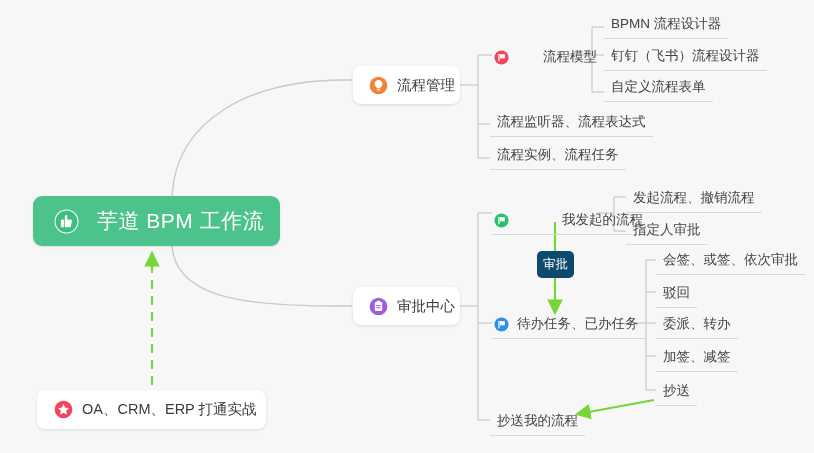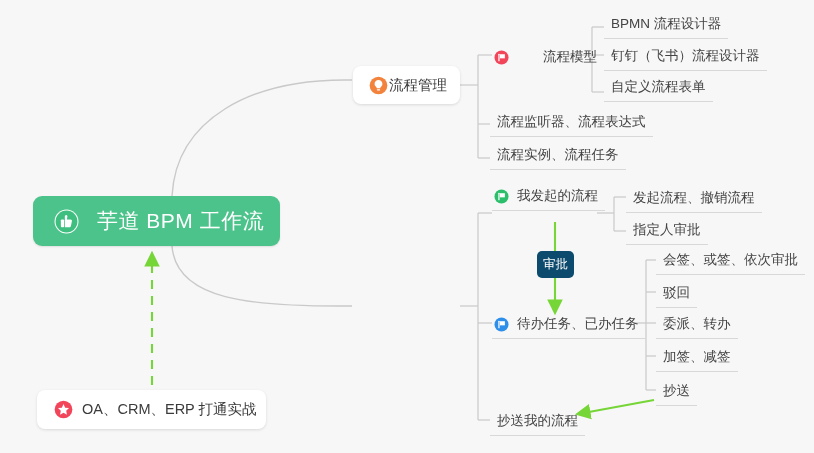--- a/index.html
+++ b/index.html
@@ -66,7 +66,7 @@
   .branch-label {
     font-size: 14.5px;
     color: #3b3b3b;
-    margin-left: 1px;
+    margin-left: 9px;
     white-space: nowrap;
     text-align: center;
   }

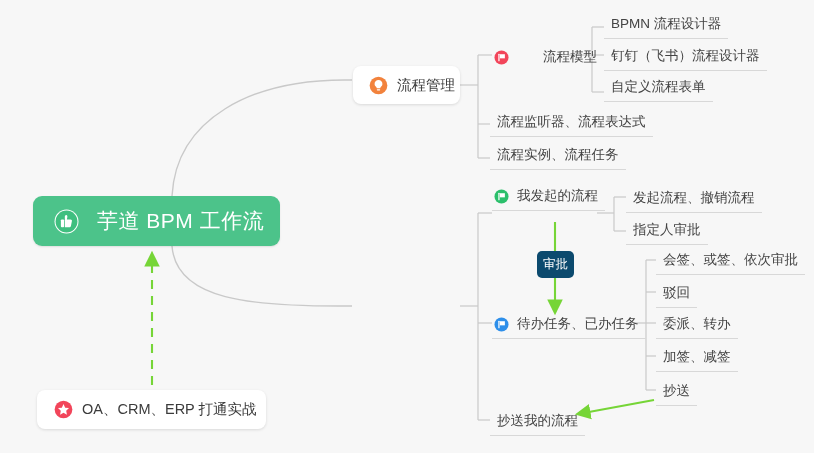--- a/index.html
+++ b/index.html
@@ -246,7 +246,7 @@
   <div class="topic" style="left:490px; top:143px;">流程实例、流程任务</div>
 
 
-  <div class="topic with-icon" style="left:492px; top:184px;">
+  <div class="topic with-icon" style="left:492px; top:208px;gap:45px;">
     <span class="icon icon-sm">
       <svg viewBox="0 0 16 16" width="15" height="15">
         <circle cx="8" cy="8" r="7.5" fill="#2BBF6B"></circle>

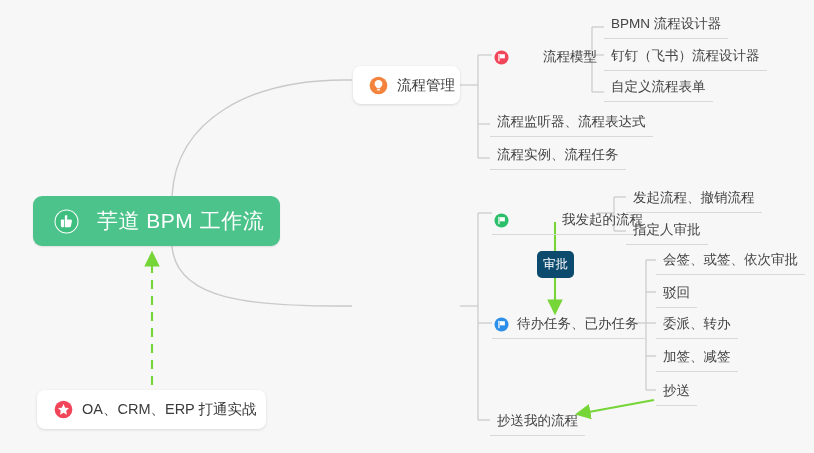--- a/index.html
+++ b/index.html
@@ -245,6 +245,18 @@
   <div class="topic" style="left:490px; top:110px;">流程监听器、流程表达式</div>
   <div class="topic" style="left:490px; top:143px;">流程实例、流程任务</div>
 
+  <div class="branch-node" id="branch-appr">
+    <span class="icon icon-md">
+      <svg viewBox="0 0 20 20" width="19" height="19">
+        <circle cx="10" cy="10" r="9.3" fill="#A05BE0"></circle>
+        <rect x="6.1" y="5.2" width="7.8" height="9.6" rx="1.3" fill="#ffffff"></rect>
+        <rect x="8.1" y="3.9" width="3.8" height="2.3" rx="1.0" fill="#ffffff"></rect>
+        <rect x="7.6" y="8.3" width="4.8" height="1.05" rx="0.5" fill="#A05BE0"></rect>
+        <rect x="7.6" y="10.7" width="4.8" height="1.05" rx="0.5" fill="#A05BE0"></rect>
+      </svg>
+    </span>
+    <span class="branch-label">审批中心</span>
+  </div>
 
   <div class="topic with-icon" style="left:492px; top:208px;gap:45px;">
     <span class="icon icon-sm">

